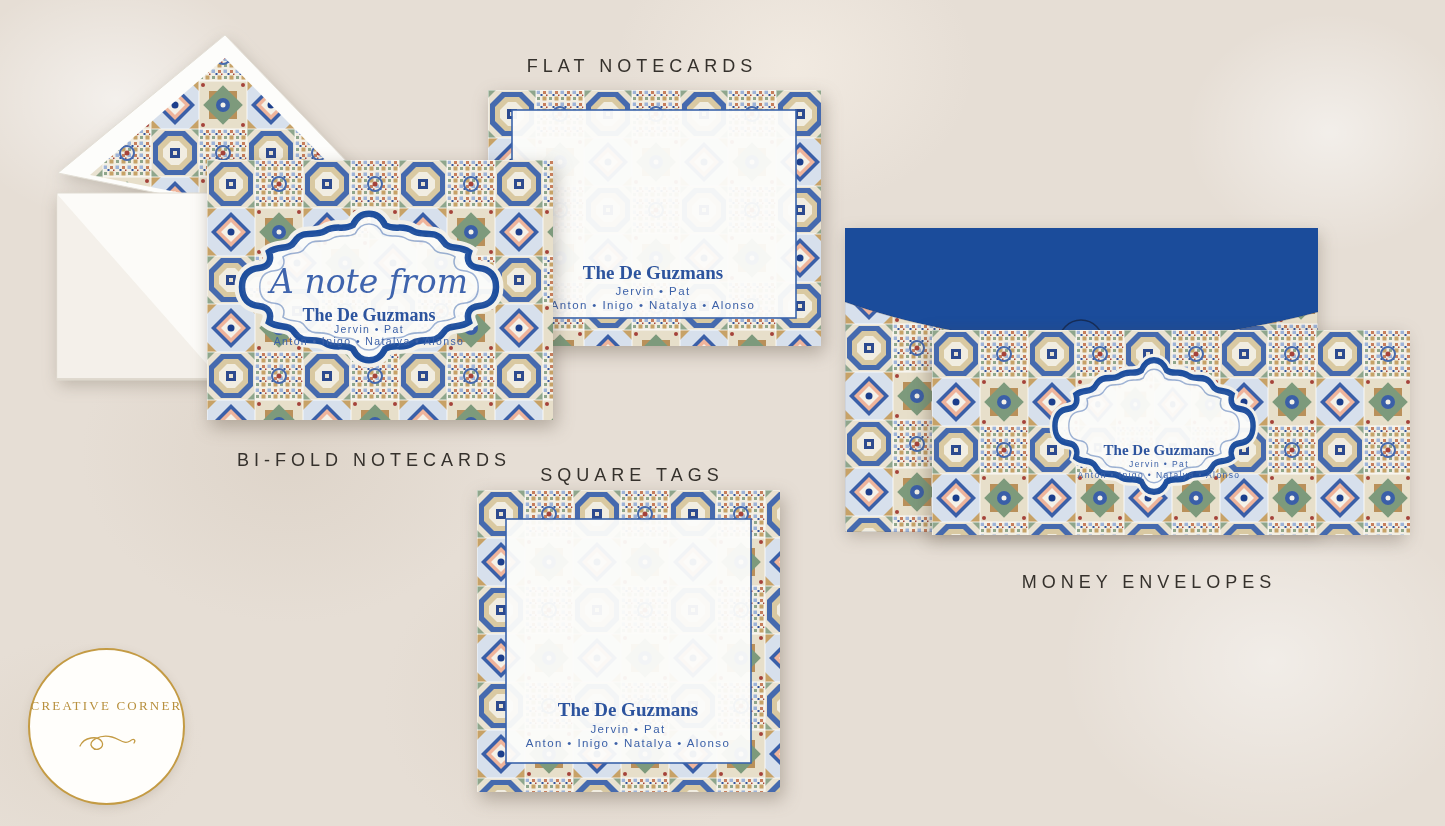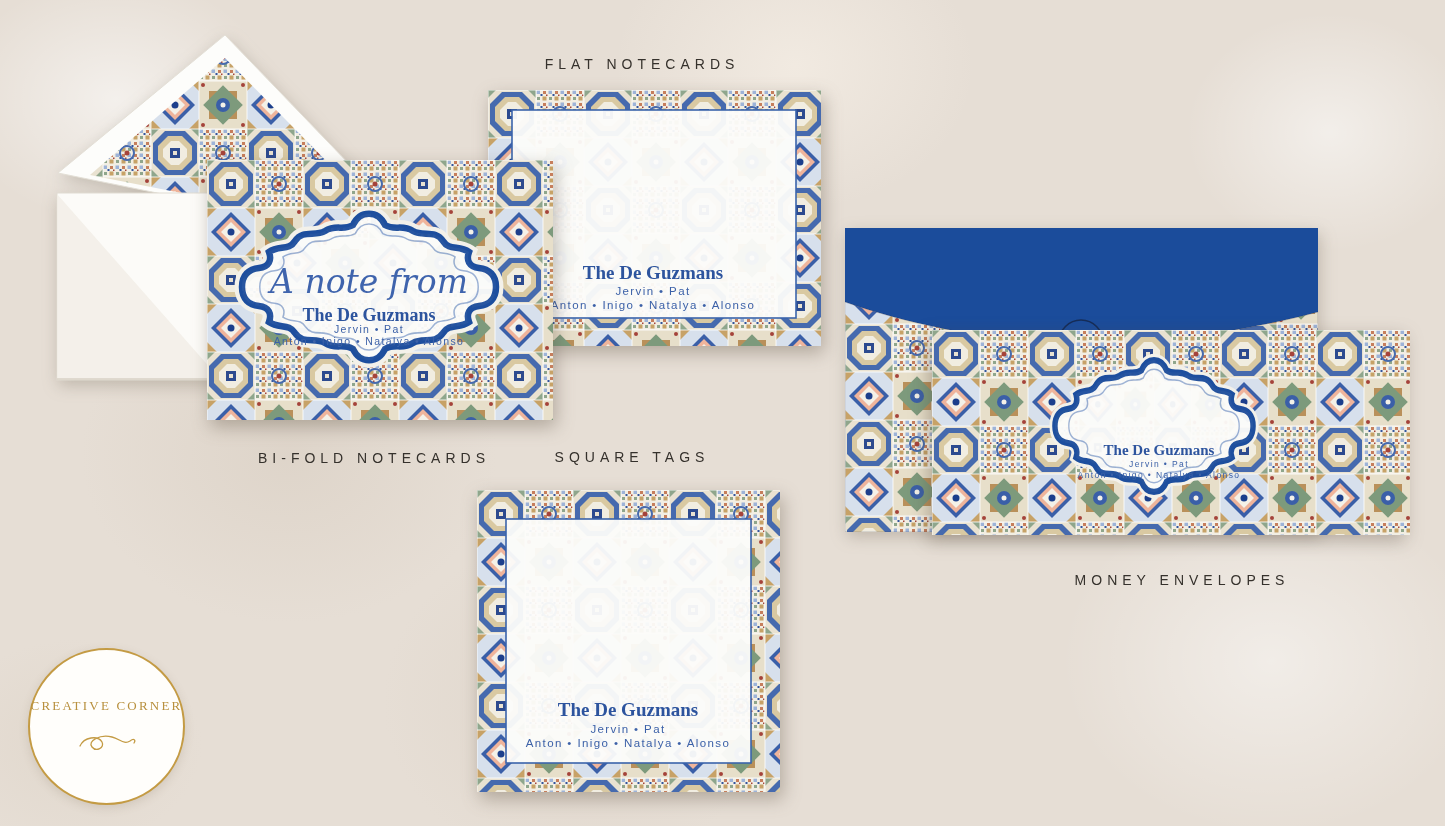--- a/index.html
+++ b/index.html
@@ -23,7 +23,7 @@
   .front-shadow{filter:drop-shadow(-5px 6px 9px rgba(85,73,58,.35));}
   .mock-label{
     position:absolute;transform:translateX(-50%);
-    font-size:14px;letter-spacing:5px;color:#35312c;white-space:nowrap;
+    font-size:18px;letter-spacing:5px;color:#35312c;white-space:nowrap;
     font-family:"Liberation Sans", sans-serif;font-weight:400;
   }
   text.serif-name{font-family:"Liberation Serif", serif;font-weight:bold;fill:#2d549e;}

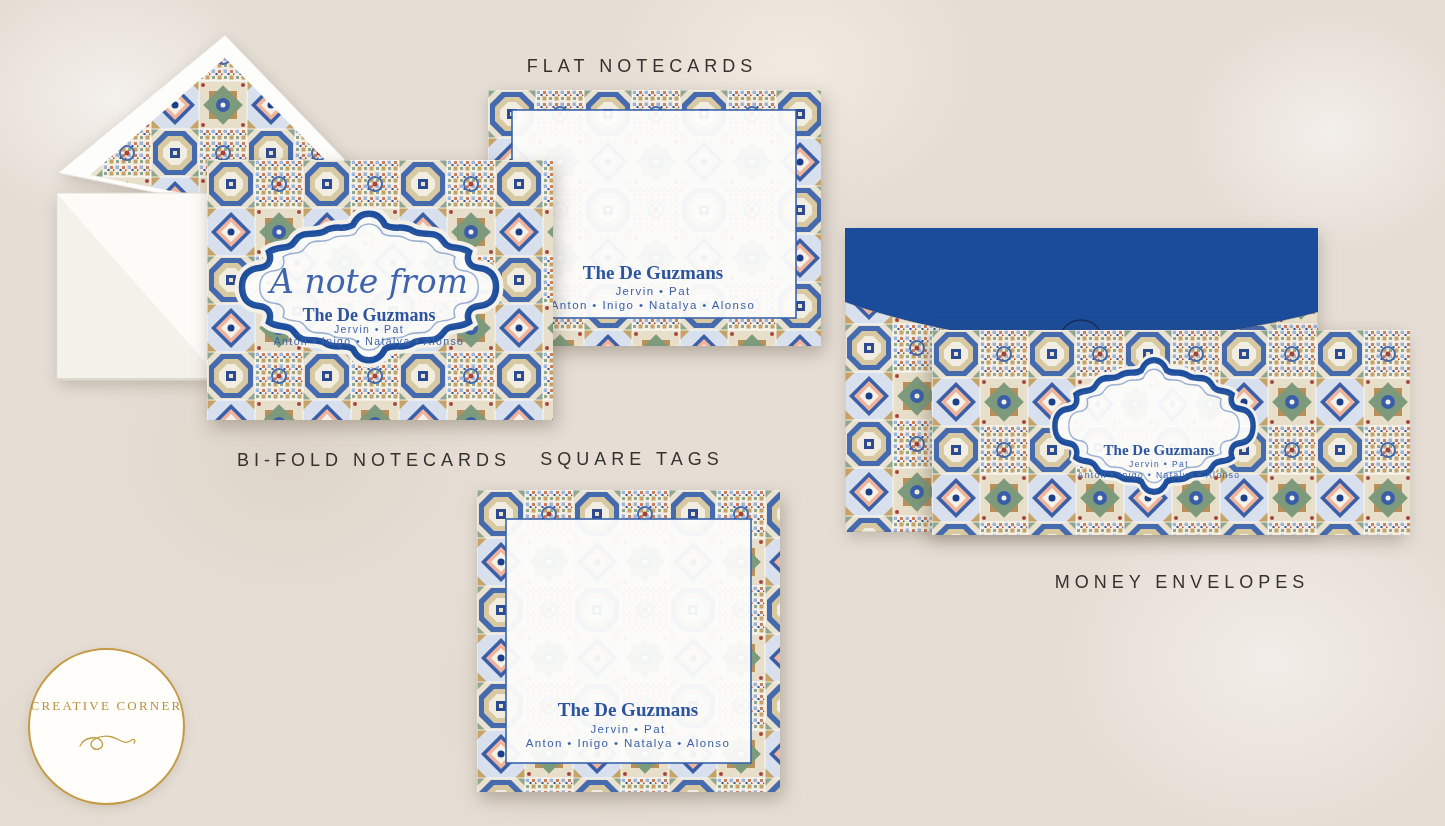--- a/index.html
+++ b/index.html
@@ -176,7 +176,7 @@
 
   <div class="mock-label" style="left:642px;top:56px">FLAT NOTECARDS</div>
   <div class="mock-label" style="left:374px;top:450px">BI-FOLD NOTECARDS</div>
-  <div class="mock-label" style="left:632px;top:449px">SQUARE TAGS</div>
+  <div class="mock-label" style="left:632px;top:465px">SQUARE TAGS</div>
   <div class="mock-label" style="left:1182px;top:572px">MONEY ENVELOPES</div>
 
   <div class="logo-circle">

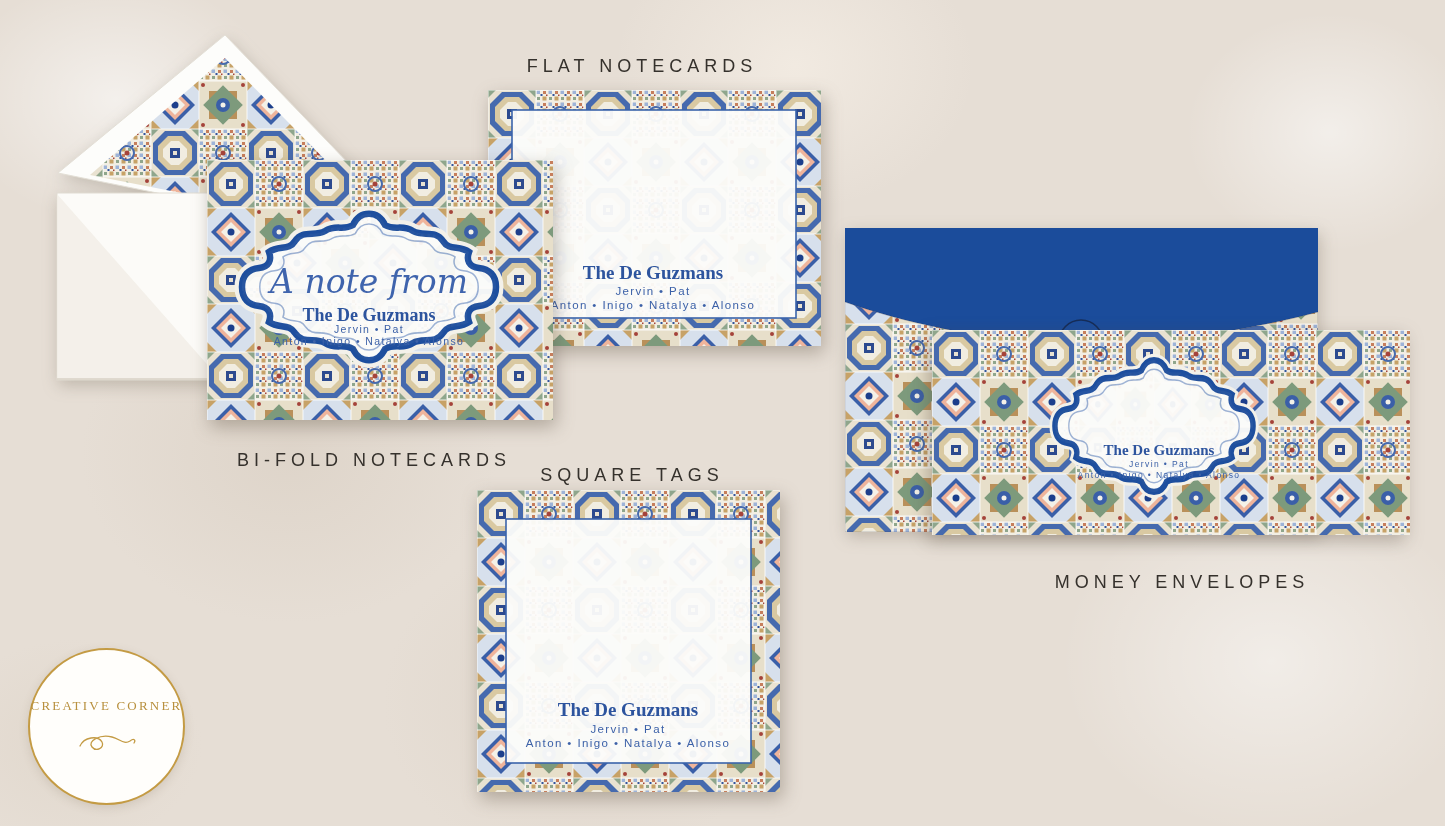--- a/index.html
+++ b/index.html
@@ -177,7 +177,7 @@
   <div class="mock-label" style="left:642px;top:56px">FLAT NOTECARDS</div>
   <div class="mock-label" style="left:374px;top:450px">BI-FOLD NOTECARDS</div>
   <div class="mock-label" style="left:632px;top:465px">SQUARE TAGS</div>
-  <div class="mock-label" style="left:1182px;top:572px">MONEY ENVELOPES</div>
+  <div class="mock-label" style="left:1149px;top:572px">MONEY ENVELOPES</div>
 
   <div class="logo-circle">
     <span class="logo-text">CREATIVE CORNER</span>

